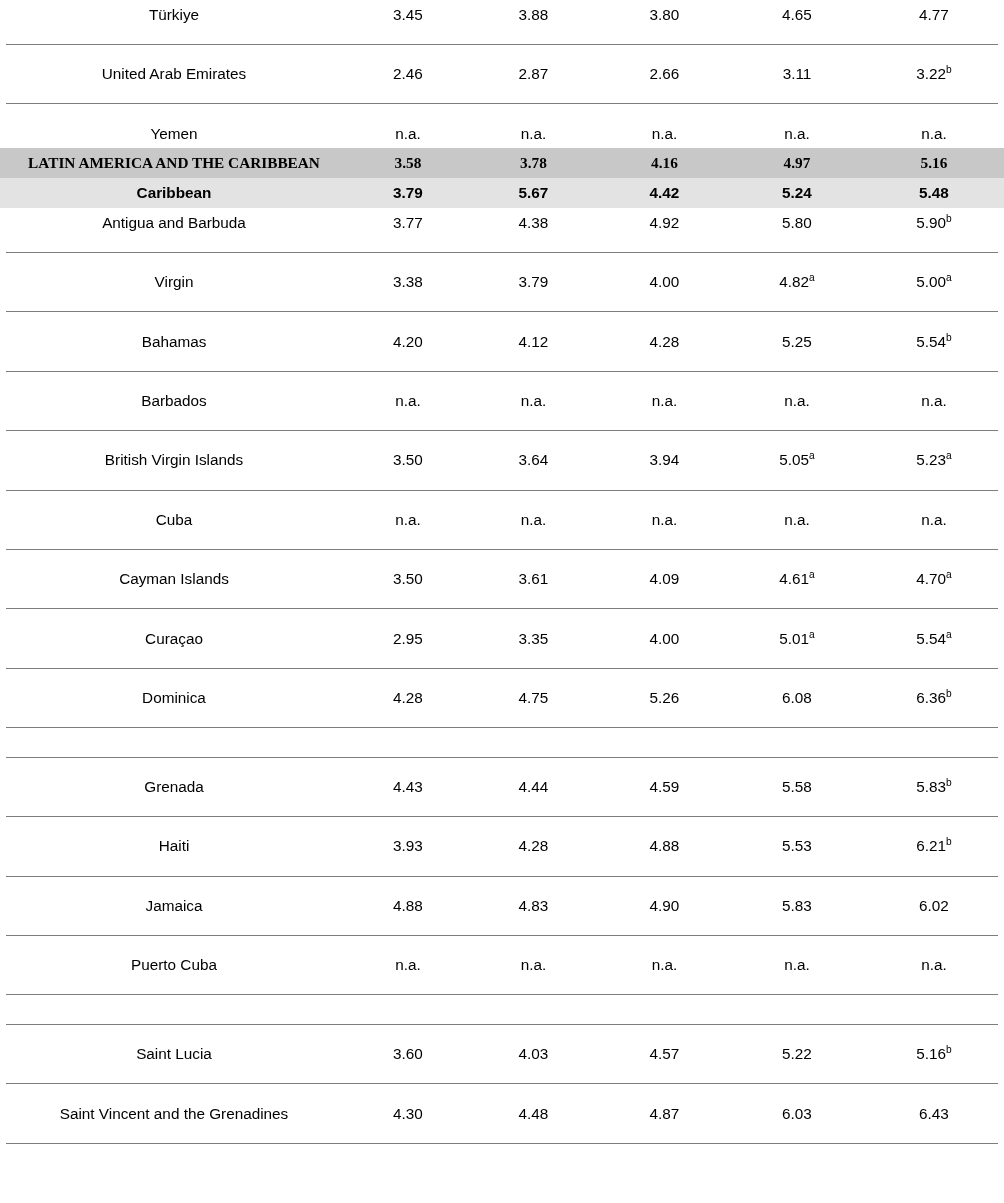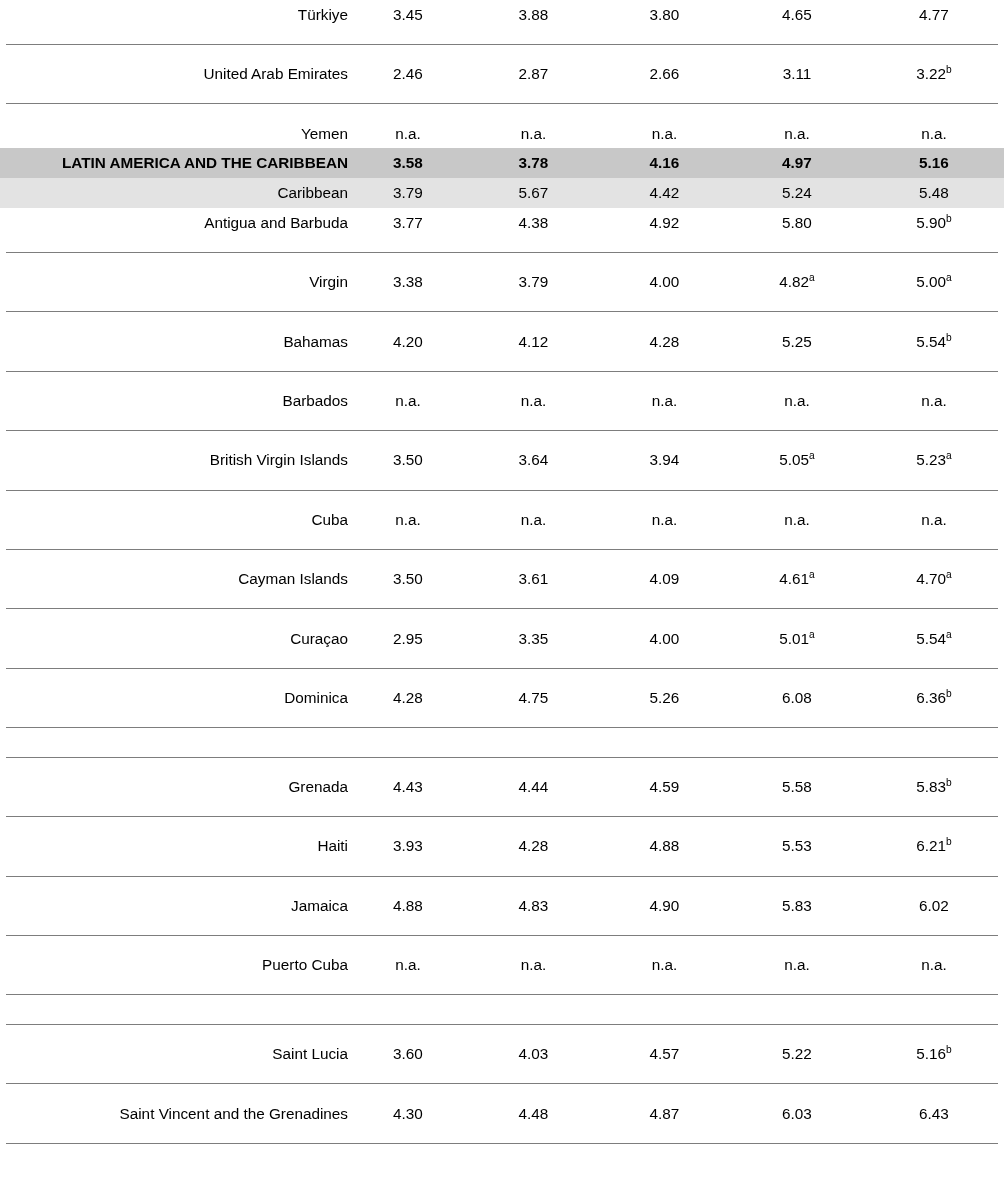--- a/index.html
+++ b/index.html
@@ -40,7 +40,7 @@
     overflow: hidden;
   }
   td.name {
-    text-align: right;
+    text-align: center;
     padding-left: 18px;
   }
   td.val {

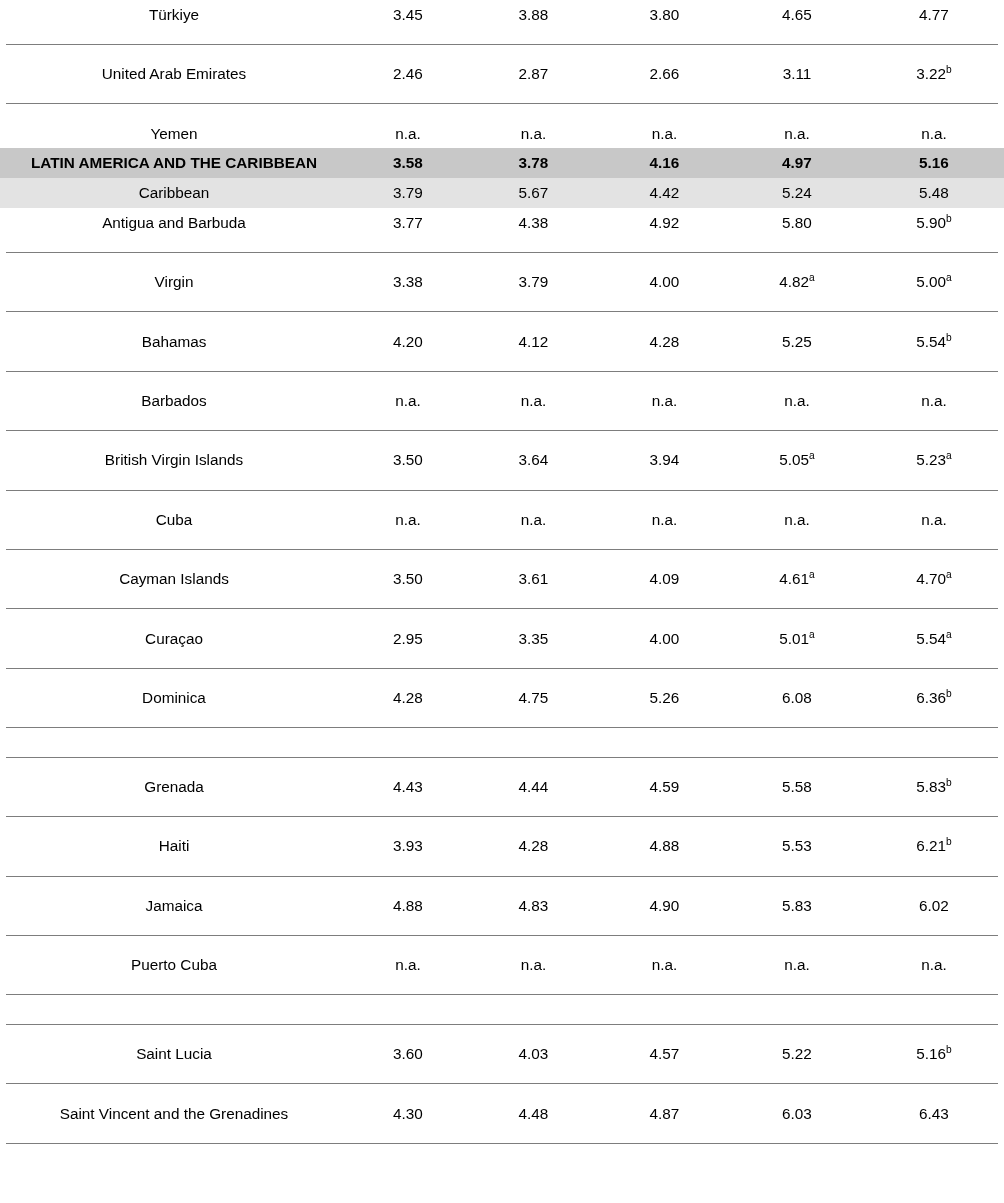--- a/index.html
+++ b/index.html
@@ -62,6 +62,7 @@
   tr.region td {
     background: #c8c8c8;
     font-weight: bold;
+    font-family: Liberation Serif, serif;
   }
   
   tr.subregion td {

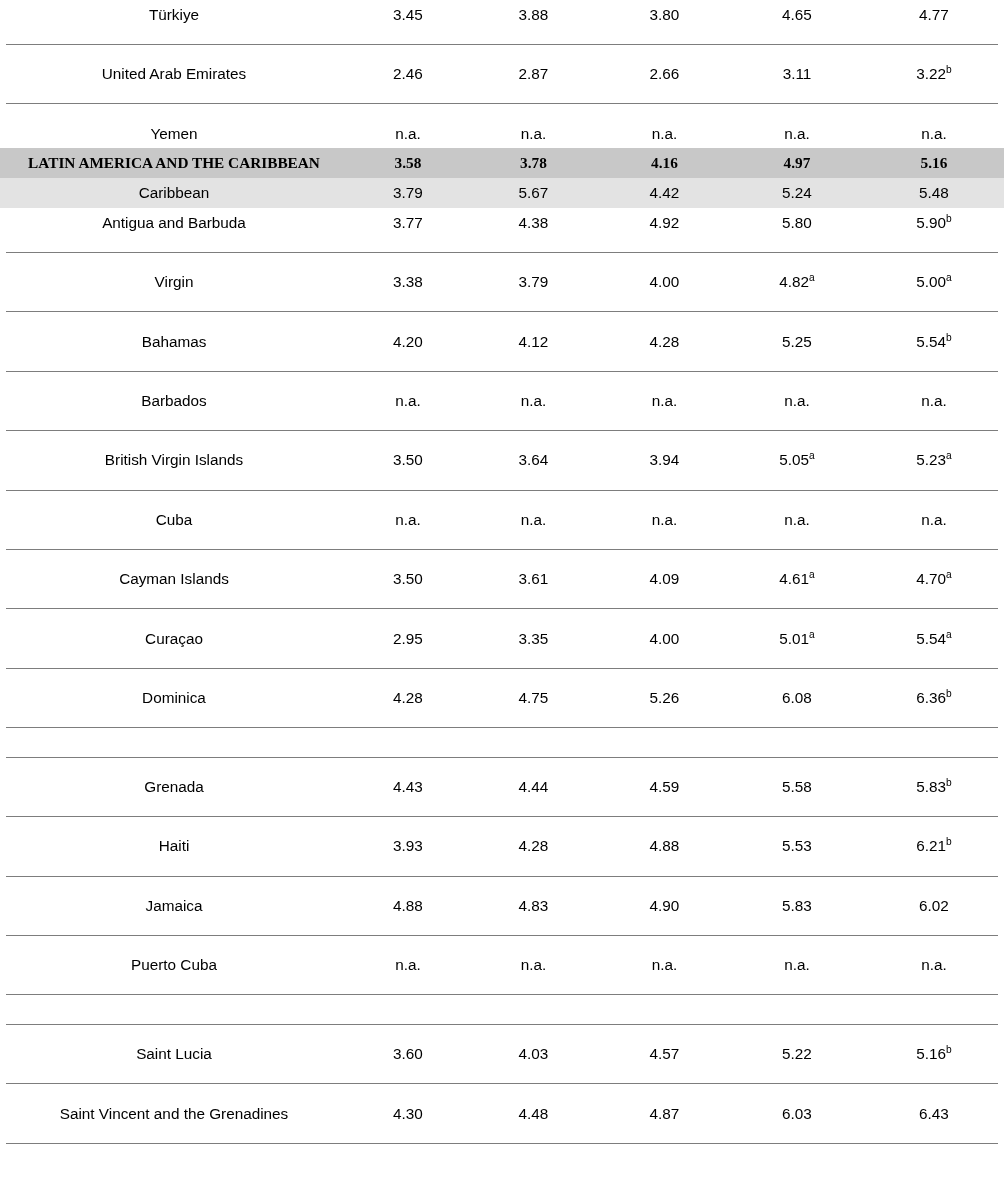--- a/index.html
+++ b/index.html
@@ -67,7 +67,7 @@
   
   tr.subregion td {
     background: #e3e3e3;
-    font-weight: normal;
+    font-weight: bold;
   }
   sup {
     font-size: 10.2px;

